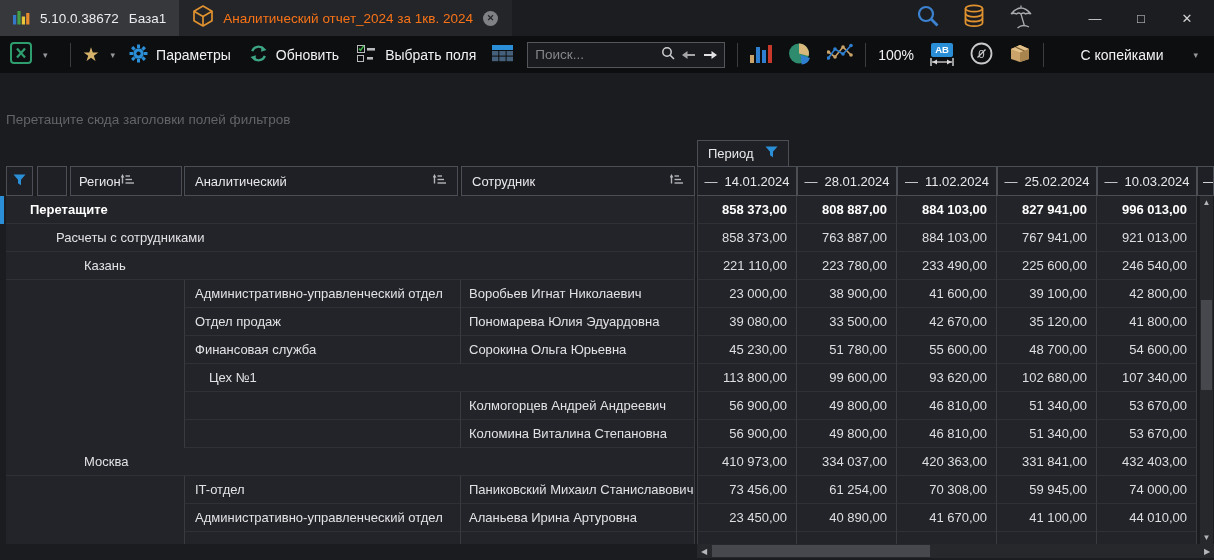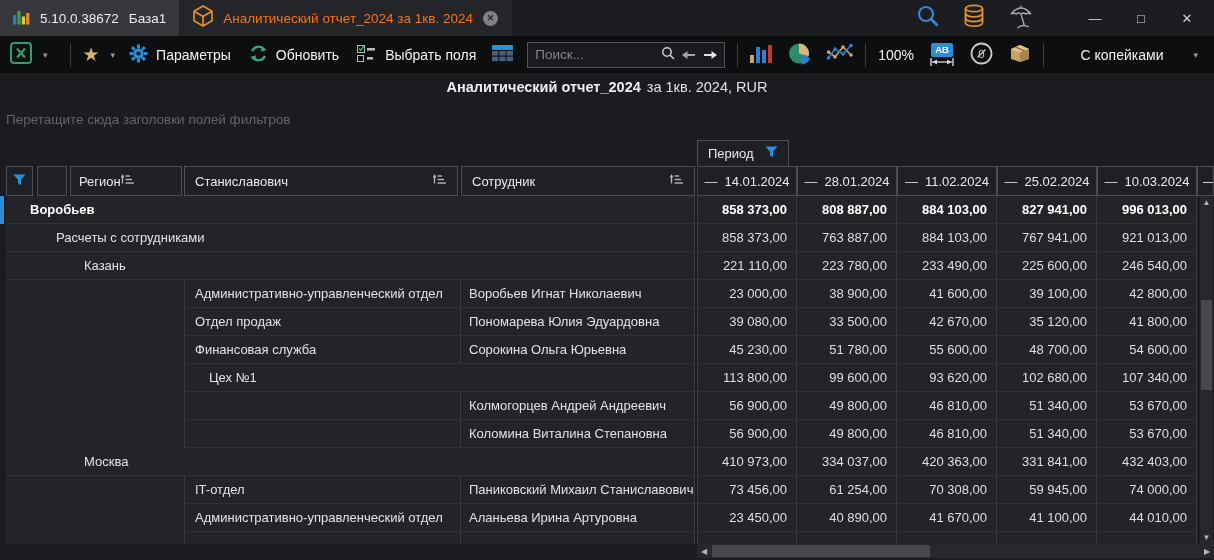--- a/index.html
+++ b/index.html
@@ -261,9 +261,6 @@
     </span>
   </div>
 
-  <div class="rtitle">
-    <b>Аналитический отчет_2024</b><span class="sub">за 1кв. 2024, RUR</span>
-  </div>
   <div class="hint">Перетащите сюда заголовки полей фильтров</div>
 
   <div class="cell hcell hsplit" style="left:697px;top:140px;width:92px;height:27px">

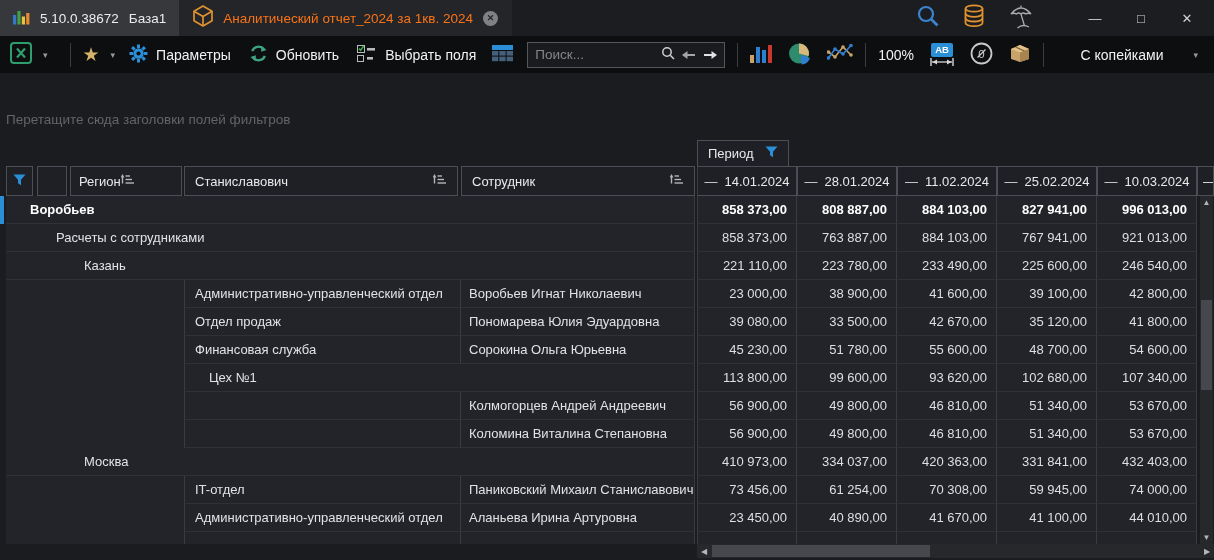--- a/index.html
+++ b/index.html
@@ -288,7 +288,7 @@
         </svg></span>
   </div>
   <div class="cell hcell hsplit" style="left:184px;top:166px;width:274px;height:30px">
-    <span>Станиславович</span>
+    <span>Аналитический</span>
     <span><svg width="14" height="12" viewBox="0 0 14 12">
           <g stroke="#b5b6b9" stroke-width="1.4">
             <line x1="4.5" y1="2" x2="9" y2="2"></line>

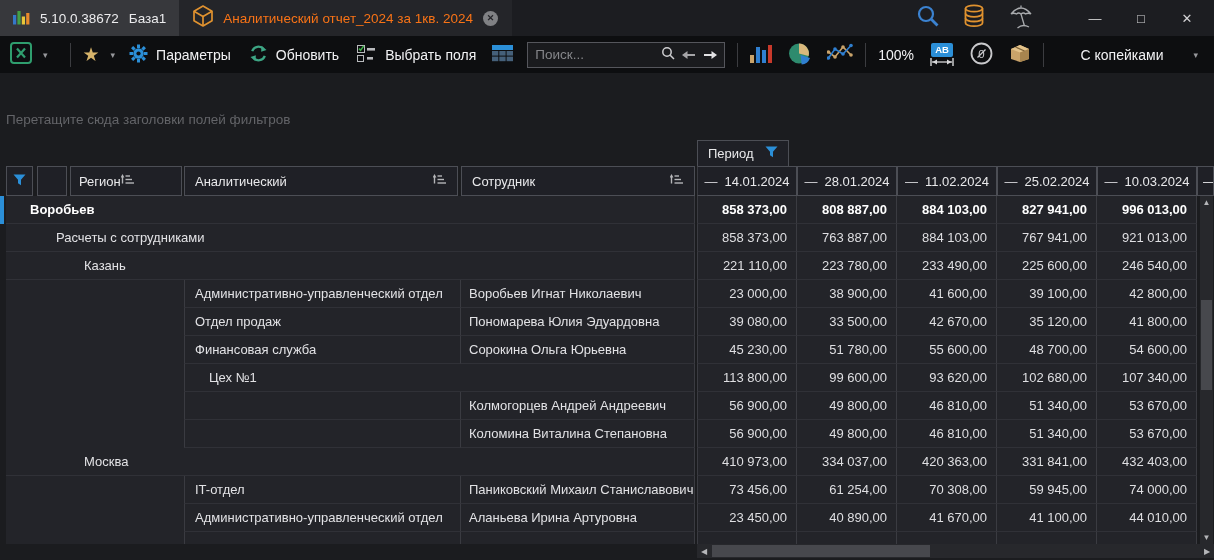--- a/index.html
+++ b/index.html
@@ -334,7 +334,7 @@
         <span>10.03.2024</span>
       </div>
       <div class="cell hcell colhdr partial" style="left: 1197px; top: 166px; width: 17px; height: 30px;">—</div>
-      <div class="cell rcell group bold" style="left: 6px; top: 196px; width: 689px; height: 28px; padding-left: 24px;">Воробьев</div>
+      <div class="cell rcell group bold" style="left: 6px; top: 196px; width: 689px; height: 28px; padding-left: 24px;">Перетащите</div>
       <div class="cell dcell bl bold" style="left: 697px; top: 196px; width: 100px; height: 28px;">858 373,00</div>
       <div class="cell dcell bold" style="left: 797px; top: 196px; width: 100px; height: 28px;">808 887,00</div>
       <div class="cell dcell bold" style="left: 897px; top: 196px; width: 100px; height: 28px;">884 103,00</div>

